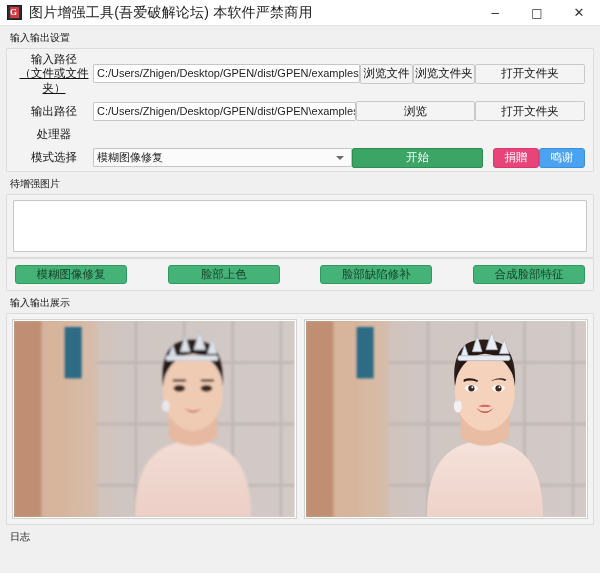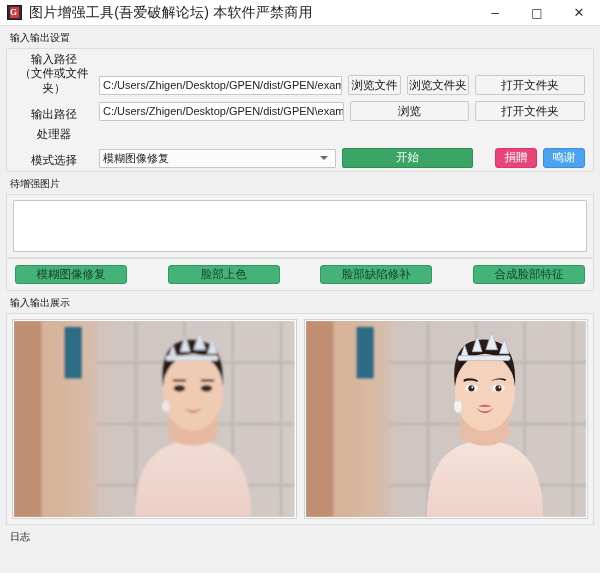--- a/index.html
+++ b/index.html
@@ -54,7 +54,7 @@
 
   
   .form-row {
-    display: flex; align-items: flex-end; padding: 3px 8px; gap: 6px;
+    display: flex; align-items: center; padding: 3px 8px; gap: 0;
   }
   .form-label {
     width: 78px; flex: 0 0 78px; text-align: center;

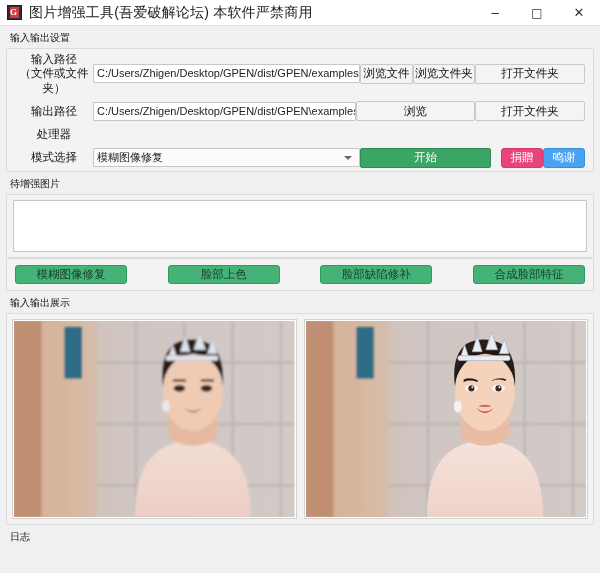--- a/index.html
+++ b/index.html
@@ -60,7 +60,7 @@
     width: 78px; flex: 0 0 78px; text-align: center;
     font-size: 11.5px; color: #111; line-height: 1.25;
   }
-  .form-label .sub { display: block; }
+  .form-label .sub { display: block; text-decoration: underline; }
 
   .textbox {
     height: 19px; background: #fff; border: 1px solid #c6c6c6;

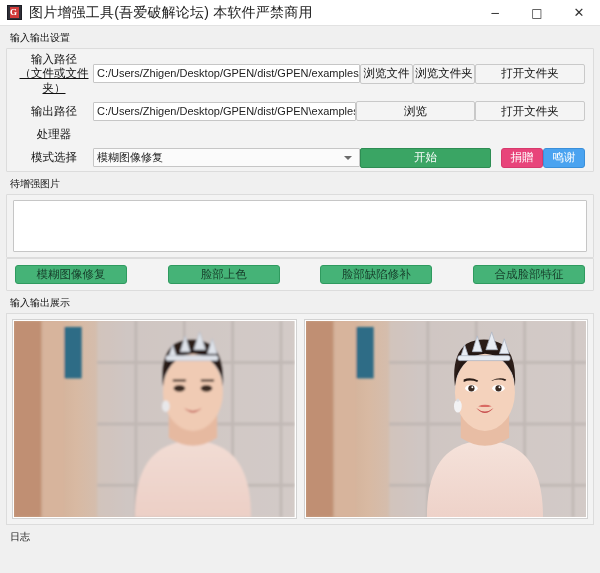--- a/index.html
+++ b/index.html
@@ -85,7 +85,7 @@
     height: 20px; background: #f4f4f4; border: 1px solid #c9c9c9;
     font-size: 11.5px; color: #111; display: flex;
     align-items: center; justify-content: center; border-radius: 2px;
-    white-space: nowrap; padding: 0 14px; flex: 0 0 auto;
+    white-space: nowrap; padding: 0 22px; flex: 0 0 auto;
   }
   .btn.w-browse-file  { width: 53px; }
   .btn.w-browse-dir   { width: 62px; }

